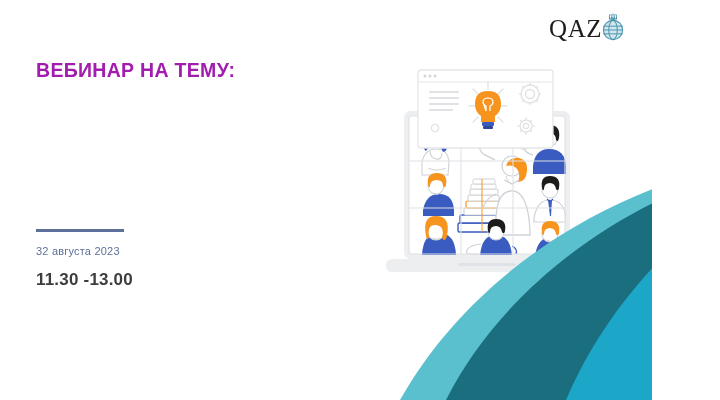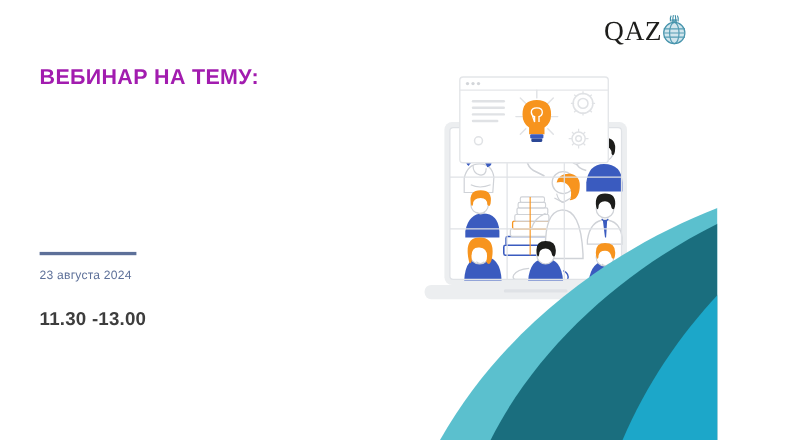--- a/index.html
+++ b/index.html
@@ -138,7 +138,7 @@
   <div id="headline">ВЕБИНАР НА ТЕМУ:</div>
 
   <div id="divider"></div>
-  <div id="date">23 августа 2024</div>
+  <div id="date">32 августа 2023</div>
   <div id="time">11.30 -13.00</div>
 
   <div id="illustration">

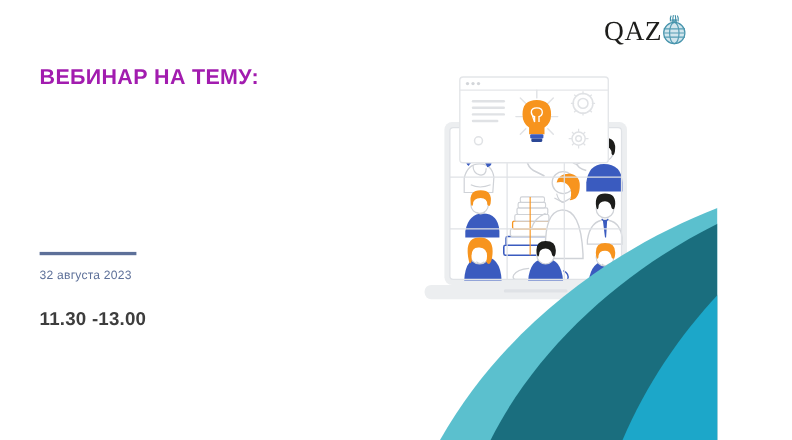--- a/index.html
+++ b/index.html
@@ -84,7 +84,7 @@
   #time {
     position: absolute;
     left: 36px;
-    top: 280px;
+    top: 270px;
     font-size: 17px;
     font-weight: bold;
     color: #3d3d3d;

